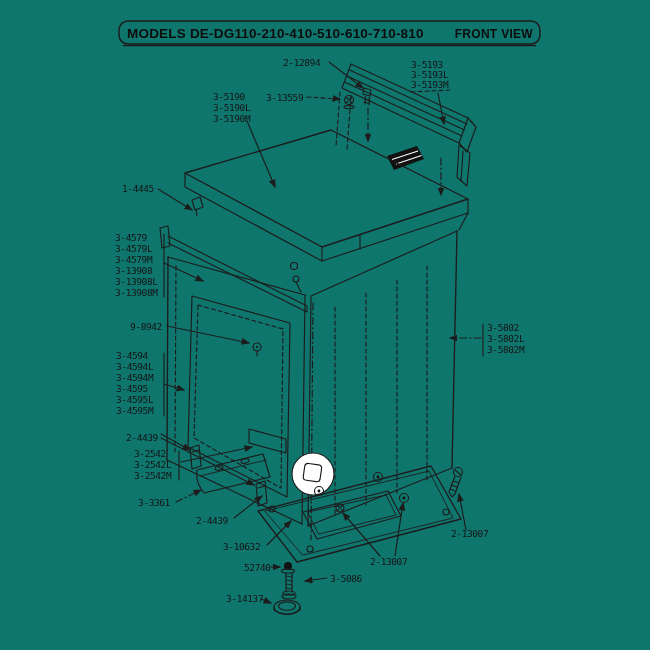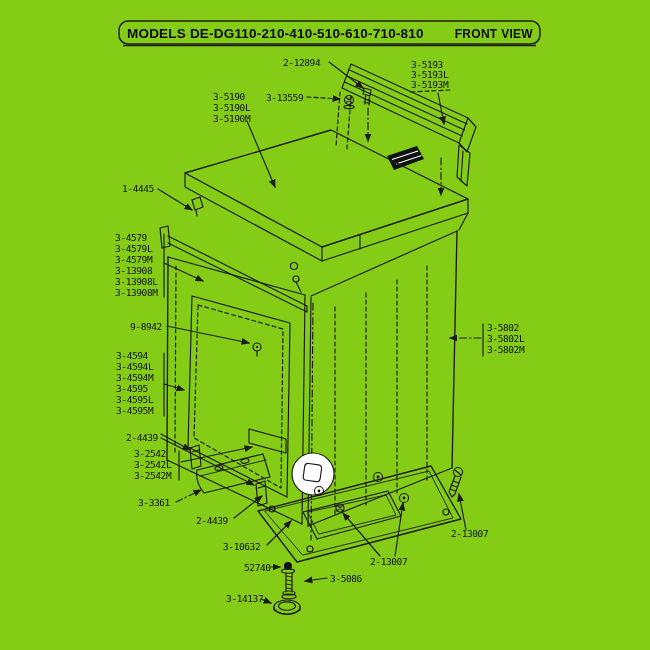--- a/index.html
+++ b/index.html
@@ -3,7 +3,7 @@
 <meta charset="utf-8">
 <style>
   html,body{margin:0;padding:0;background:#ffffff;}
-  .page{position:relative;width:650px;height:650px;background:#84cc16;overflow:hidden;}
+  .page{position:relative;width:650px;height:650px;background:#0f766e;overflow:hidden;}
   svg{position:absolute;left:0;top:0;}
   .hdr-models{font-family:"Liberation Sans",sans-serif;font-weight:bold;font-size:13.5px;letter-spacing:.2px;fill:#0c0c0c;}
   .hdr-view{font-family:"Liberation Sans",sans-serif;font-weight:bold;font-size:12px;letter-spacing:.3px;fill:#0c0c0c;}

